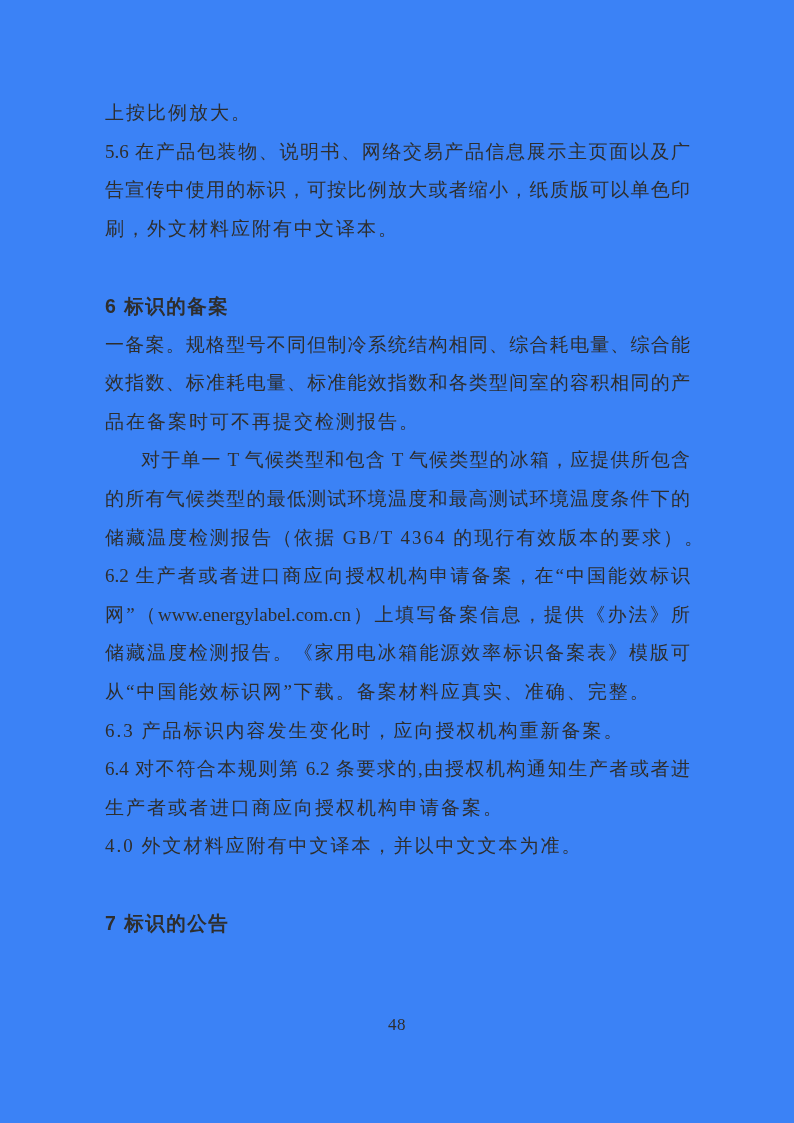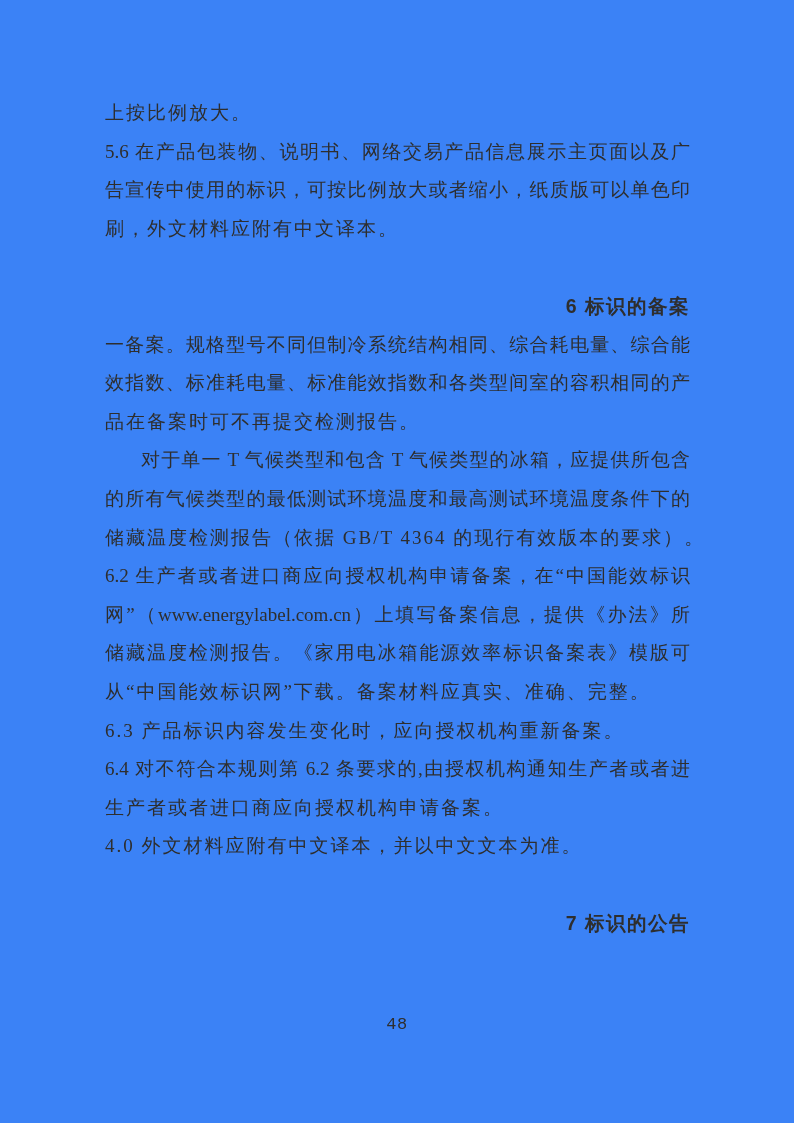--- a/index.html
+++ b/index.html
@@ -54,7 +54,6 @@
     height: 38.6px;
     letter-spacing: 1.5px;
     white-space: nowrap;
-    text-align: right;
   }
   .pagenum {
     position: absolute;

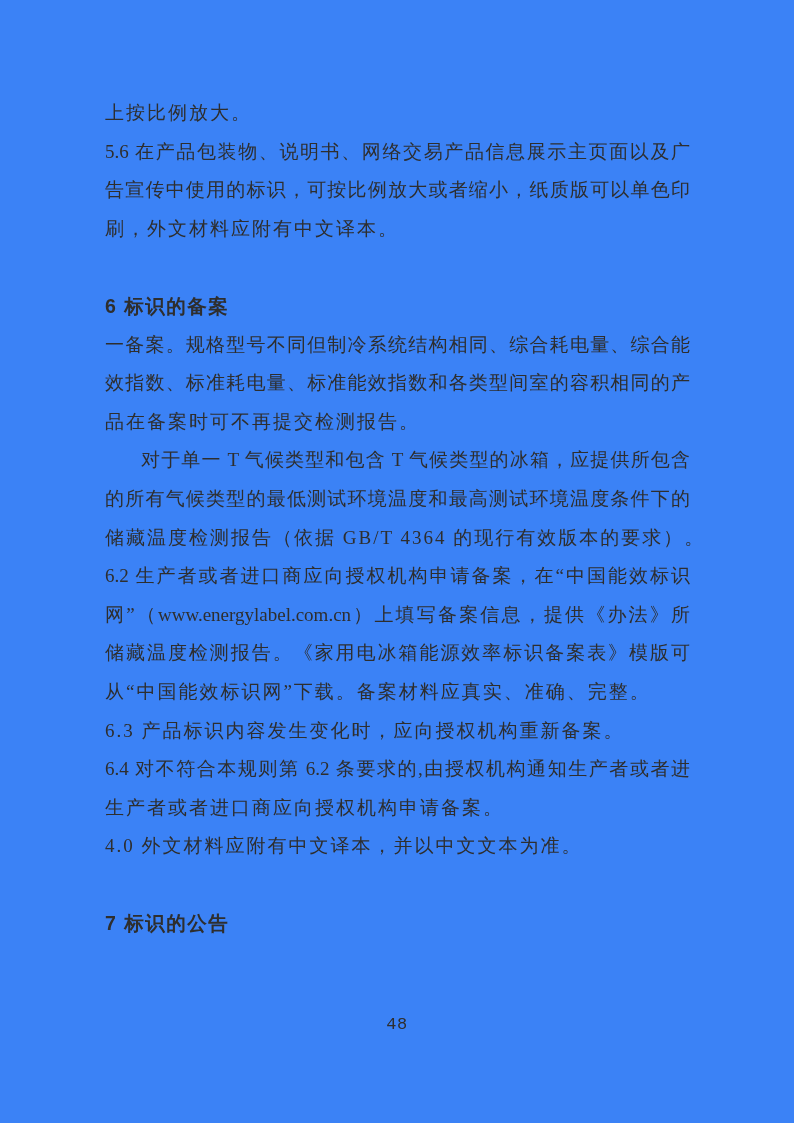--- a/index.html
+++ b/index.html
@@ -64,7 +64,6 @@
     font-size: 17px;
     line-height: 24px;
     letter-spacing: 0.5px;
-    font-family: Liberation Mono, monospace;
   }
 </style>
 </head>

